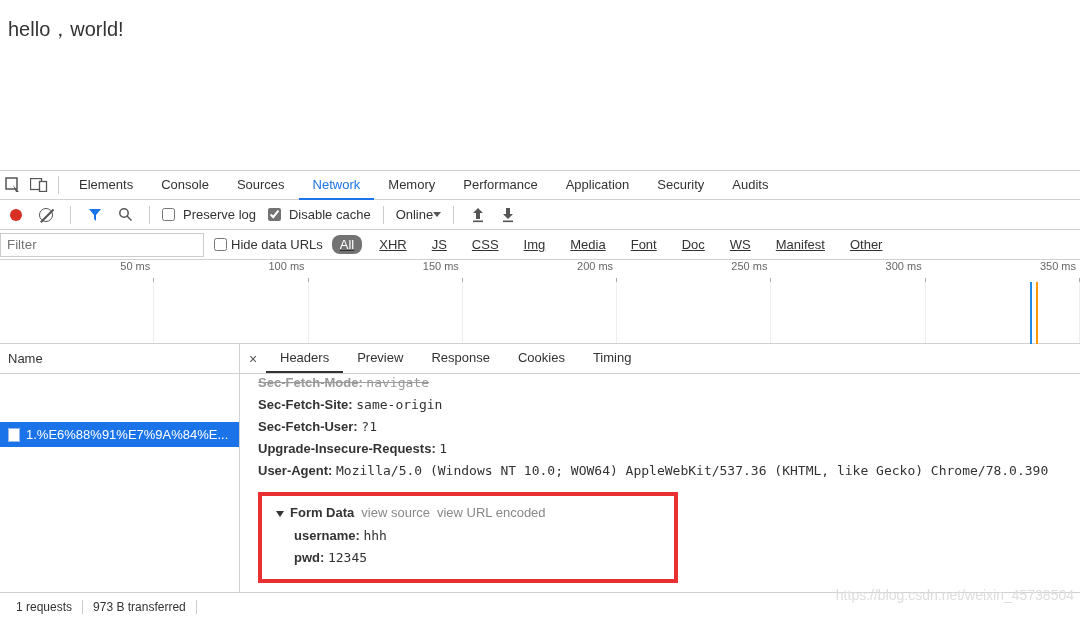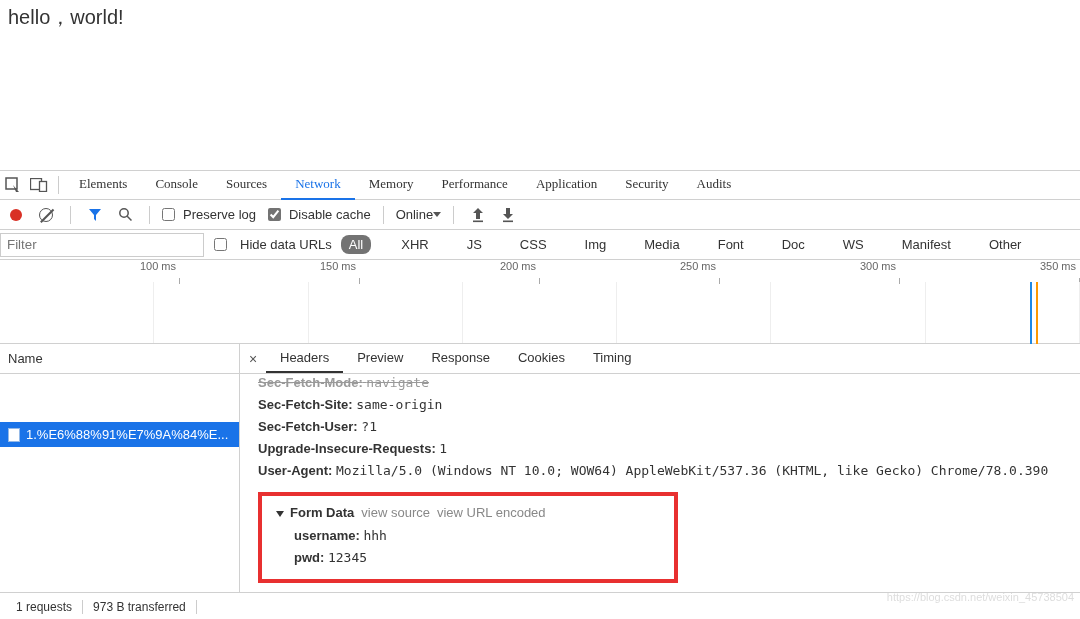--- a/index.html
+++ b/index.html
@@ -4,7 +4,7 @@
 <style>
   * { box-sizing: border-box; margin: 0; padding: 0; }
   body { font-family: "Segoe UI", Arial, sans-serif; font-size: 13px; color: #333; background: #fff; width: 1080px; height: 619px; overflow: hidden; position: relative; }
-  .page-content { padding: 4px 8px; font-size: 20px; height: 170px; }
+  .page-content { padding: 16px 8px; font-size: 20px; height: 170px; }
   .mono { font-family: Consolas, monospace; }
   
   .dt-tabs { display: flex; align-items: center; height: 30px; border-top: 1px solid #d0d0d0; border-bottom: 1px solid #d0d0d0; }

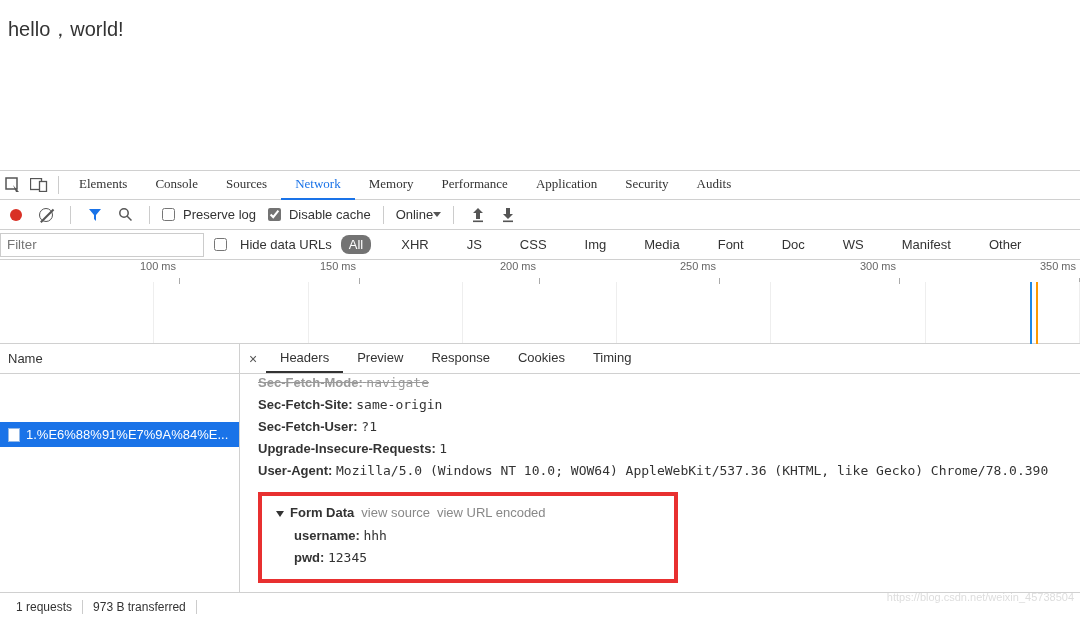--- a/index.html
+++ b/index.html
@@ -10,7 +10,7 @@
   .dt-tabs { display: flex; align-items: center; height: 30px; border-top: 1px solid #d0d0d0; border-bottom: 1px solid #d0d0d0; }
   .dt-tabs .icon-btn { width: 26px; height: 26px; display: flex; align-items: center; justify-content: center; color: #555; cursor: pointer; }
   .vline { width: 1px; height: 18px; background: #ccc; margin: 0 6px; }
-  .tab { padding: 6px 14px; color: #333; cursor: pointer; font-family: Liberation Serif, serif; }
+  .tab { padding: 6px 14px; color: #333; cursor: pointer; }
   .tab.active { color: #1a73e8; border-bottom: 2px solid #1a73e8; }
   
   .nw-toolbar { display: flex; align-items: center; height: 30px; border-bottom: 1px solid #d0d0d0; padding: 0 4px; gap: 6px; }

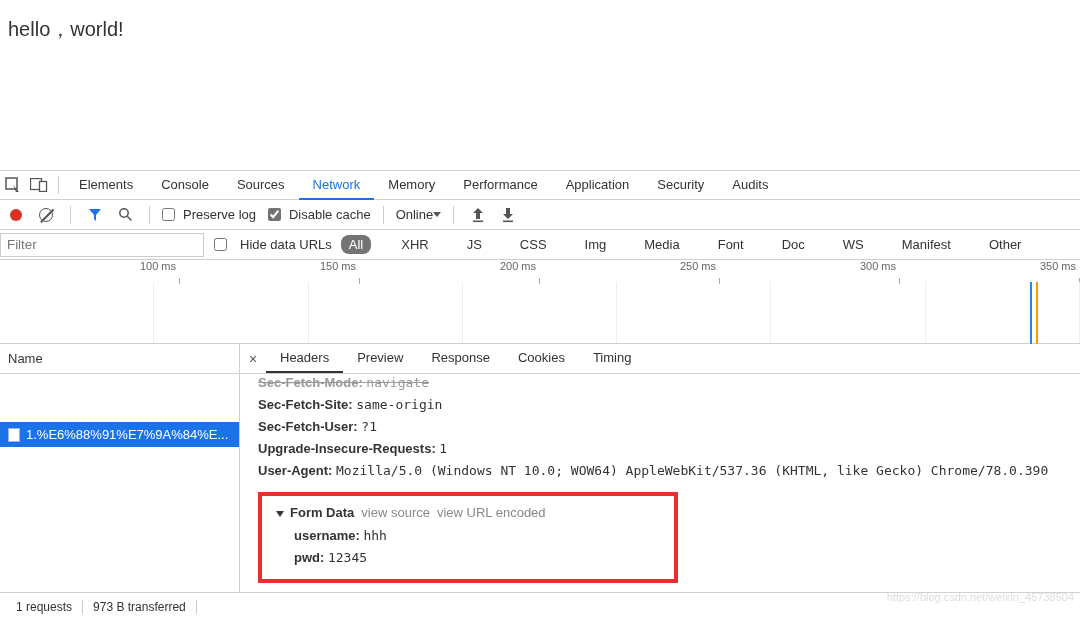--- a/index.html
+++ b/index.html
@@ -146,7 +146,7 @@
 
 <div class="filter-row">
   <input class="filter-input" placeholder="Filter" style="">
-  <label style="display:flex;align-items:center;gap:9px;margin-right:6px;">
+  <label style="display:flex;align-items:center;gap:0;margin-right:6px;">
       <input type="checkbox" class="chk" style="">
       <span>Hide data URLs</span>
     </label>

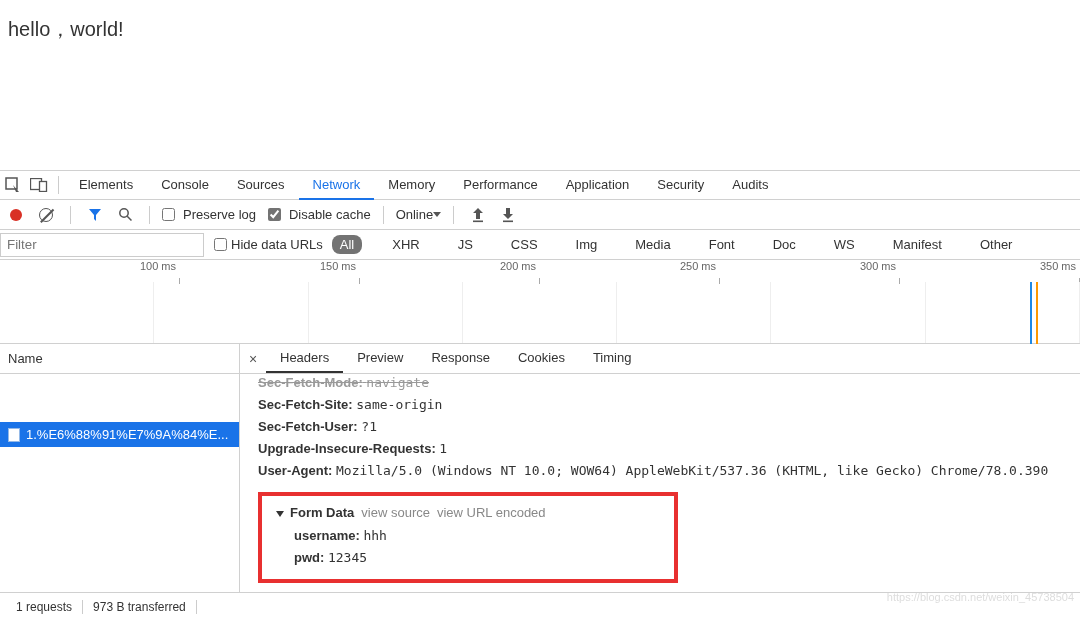--- a/index.html
+++ b/index.html
@@ -29,7 +29,7 @@
   .filter-input { border: 1px solid #ccc; height: 24px; width: 204px; padding: 0 6px; color: #888; margin-right: 10px; }
   .pill { padding: 2px 8px; border-radius: 8px; cursor: pointer; margin: 0 3px; }
   .pill.active { background: #737373; color: #fff; }
-  .type-list { display: flex; align-items: center; gap: 16px; }
+  .type-list { display: flex; align-items: center; gap: 3px; text-decoration: underline; }
   
   .timeline { height: 84px; border-bottom: 1px solid #d0d0d0; position: relative; }
   .ruler { display: flex; height: 20px; }

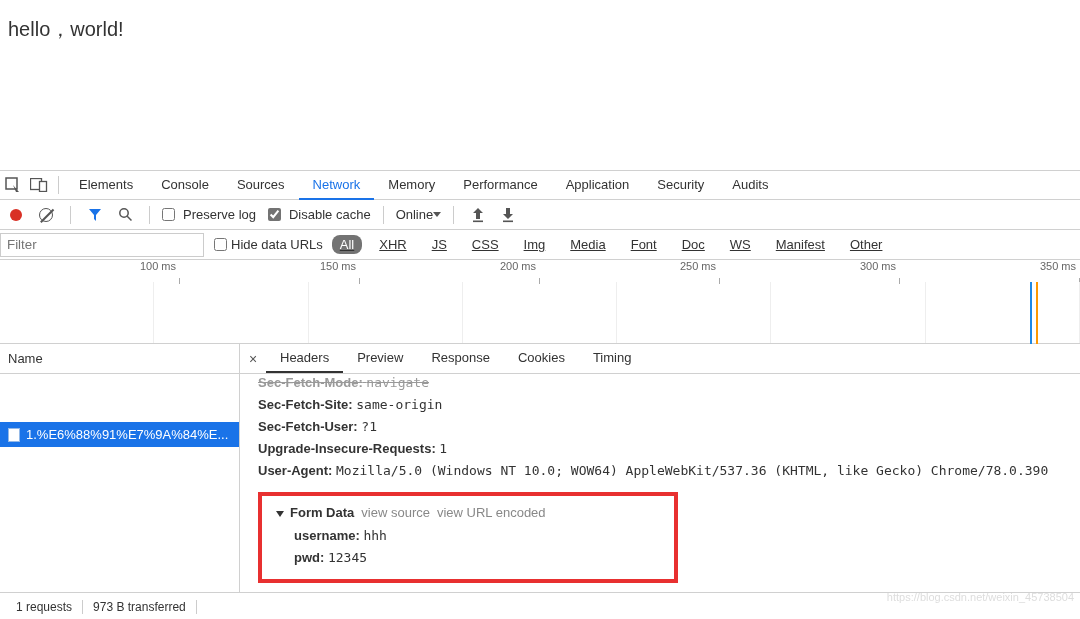--- a/index.html
+++ b/index.html
@@ -167,6 +167,7 @@
 
 <div class="timeline">
   <div class="ruler" id="ruler">
+      <div class="tick">50 ms</div>
       <div class="tick">100 ms</div>
       <div class="tick">150 ms</div>
       <div class="tick">200 ms</div>

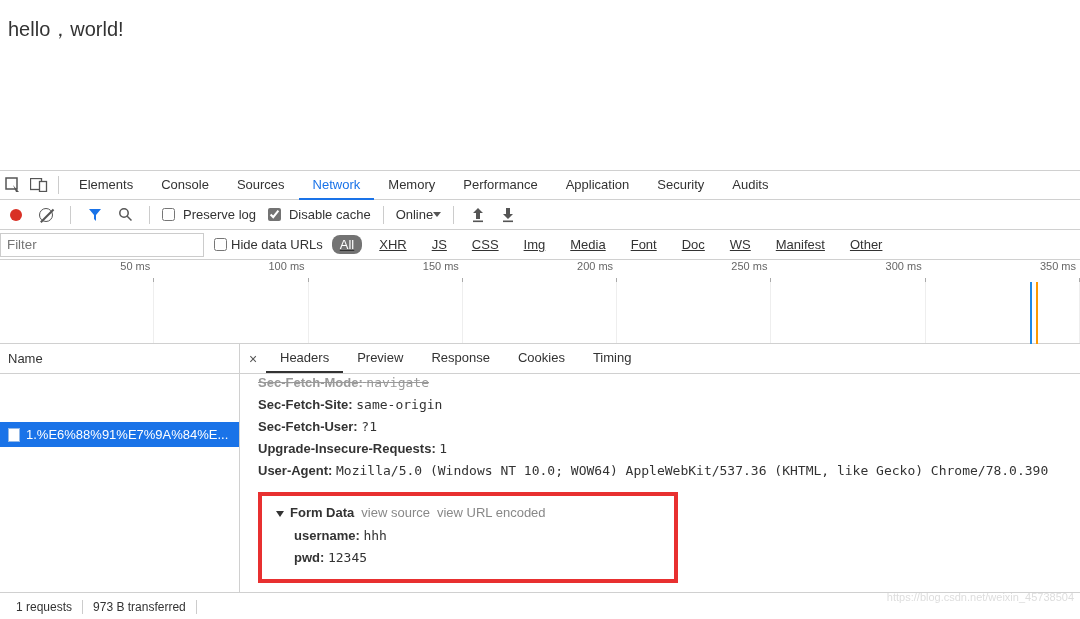--- a/index.html
+++ b/index.html
@@ -61,7 +61,7 @@
   
   .statusbar { position: absolute; bottom: -1px; left:0; right:0; height: 28px; border-top: 1px solid #d0d0d0; display: flex; align-items: center; font-size: 12px; padding: 0 6px; background:#fff;}
   .statusbar .seg { padding: 0 10px; border-right: 1px solid #ccc; }
-  .watermark { color:#ddd; font-size:11px; position:absolute; right:6px; bottom:16px;}
+  .watermark { color:#ddd; font-size:14px; position:absolute; right:6px; bottom:16px;}
   svg { display:block; }
 </style>
 </head>

